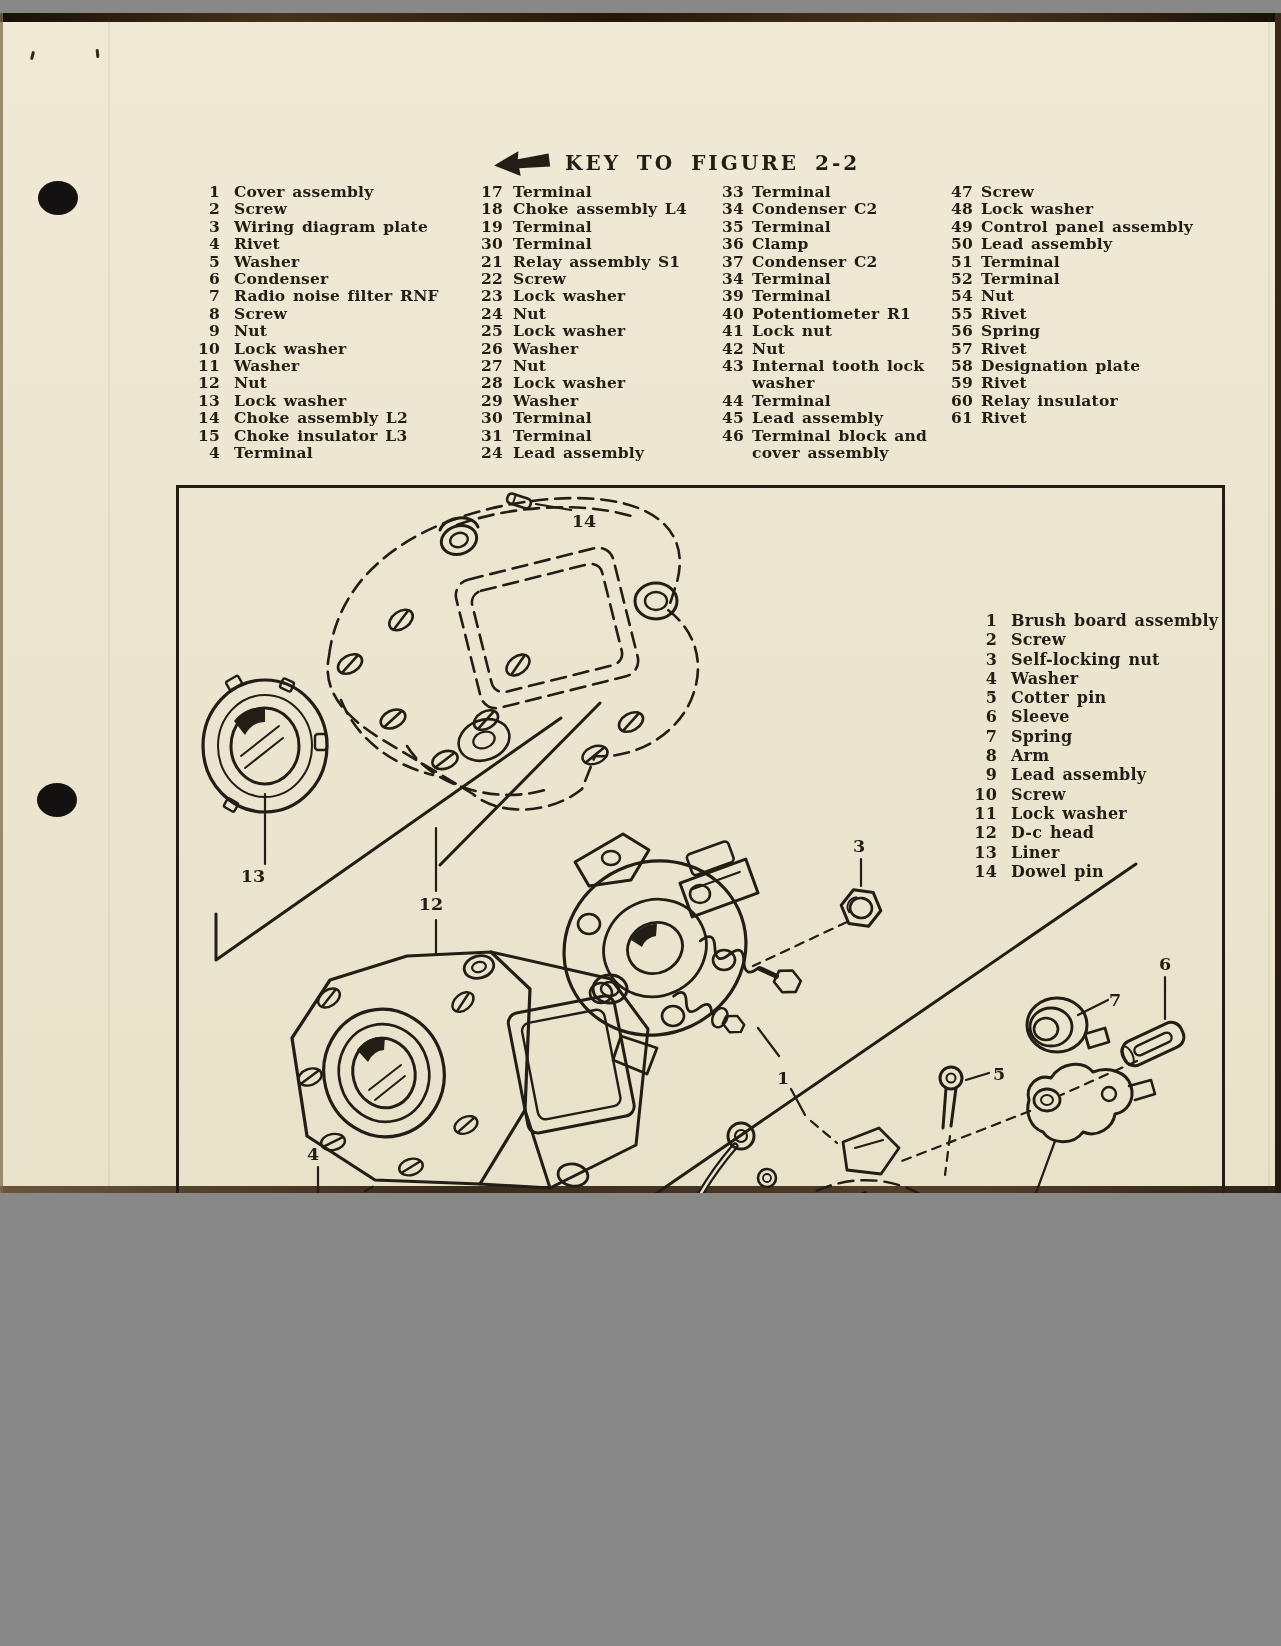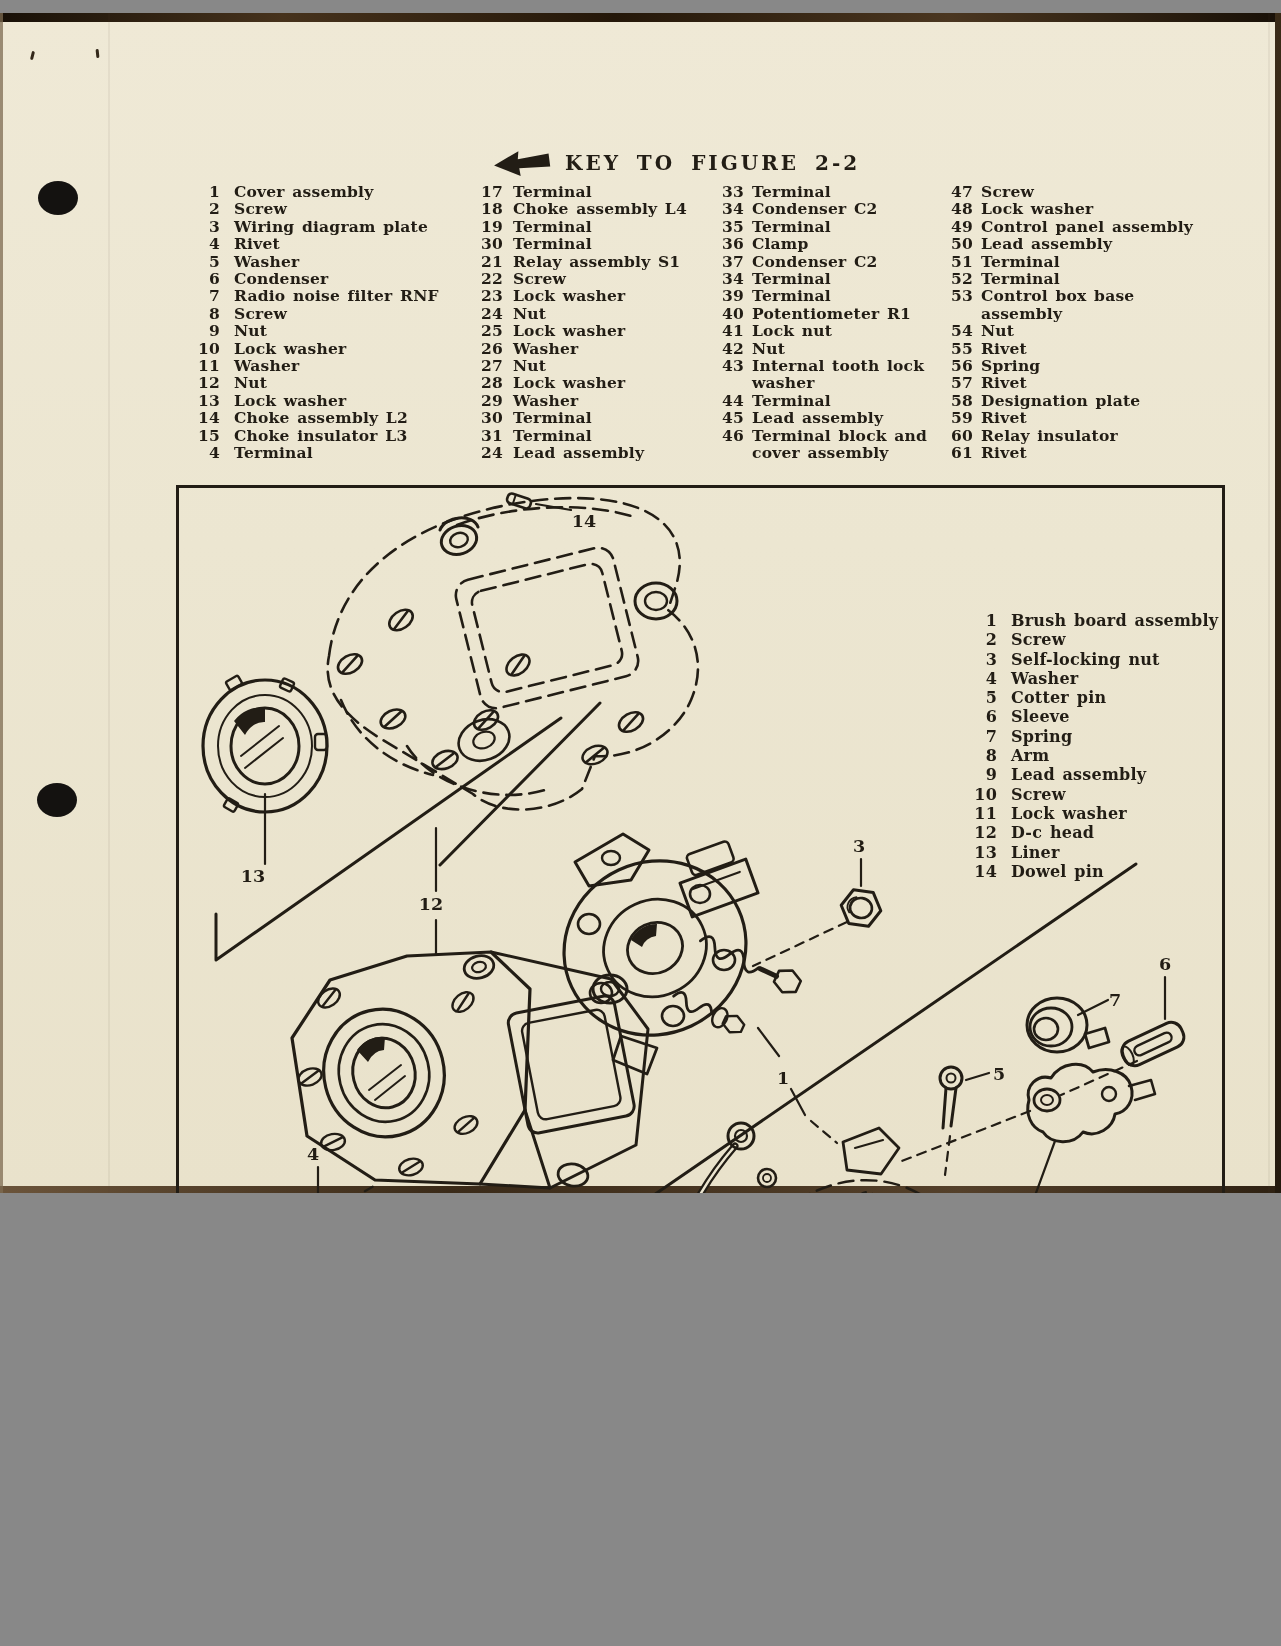--- a/index.html
+++ b/index.html
@@ -445,13 +445,6 @@
         </span>
       </div>
 
-      <div class="krow">
-        <span class="num">53</span>
-        <span class="lbl">
-          <span class="l1">Control box base</span>
-          <span class="l2">assembly</span>
-        </span>
-      </div>
 
       <div class="krow">
         <span class="num">54</span>

